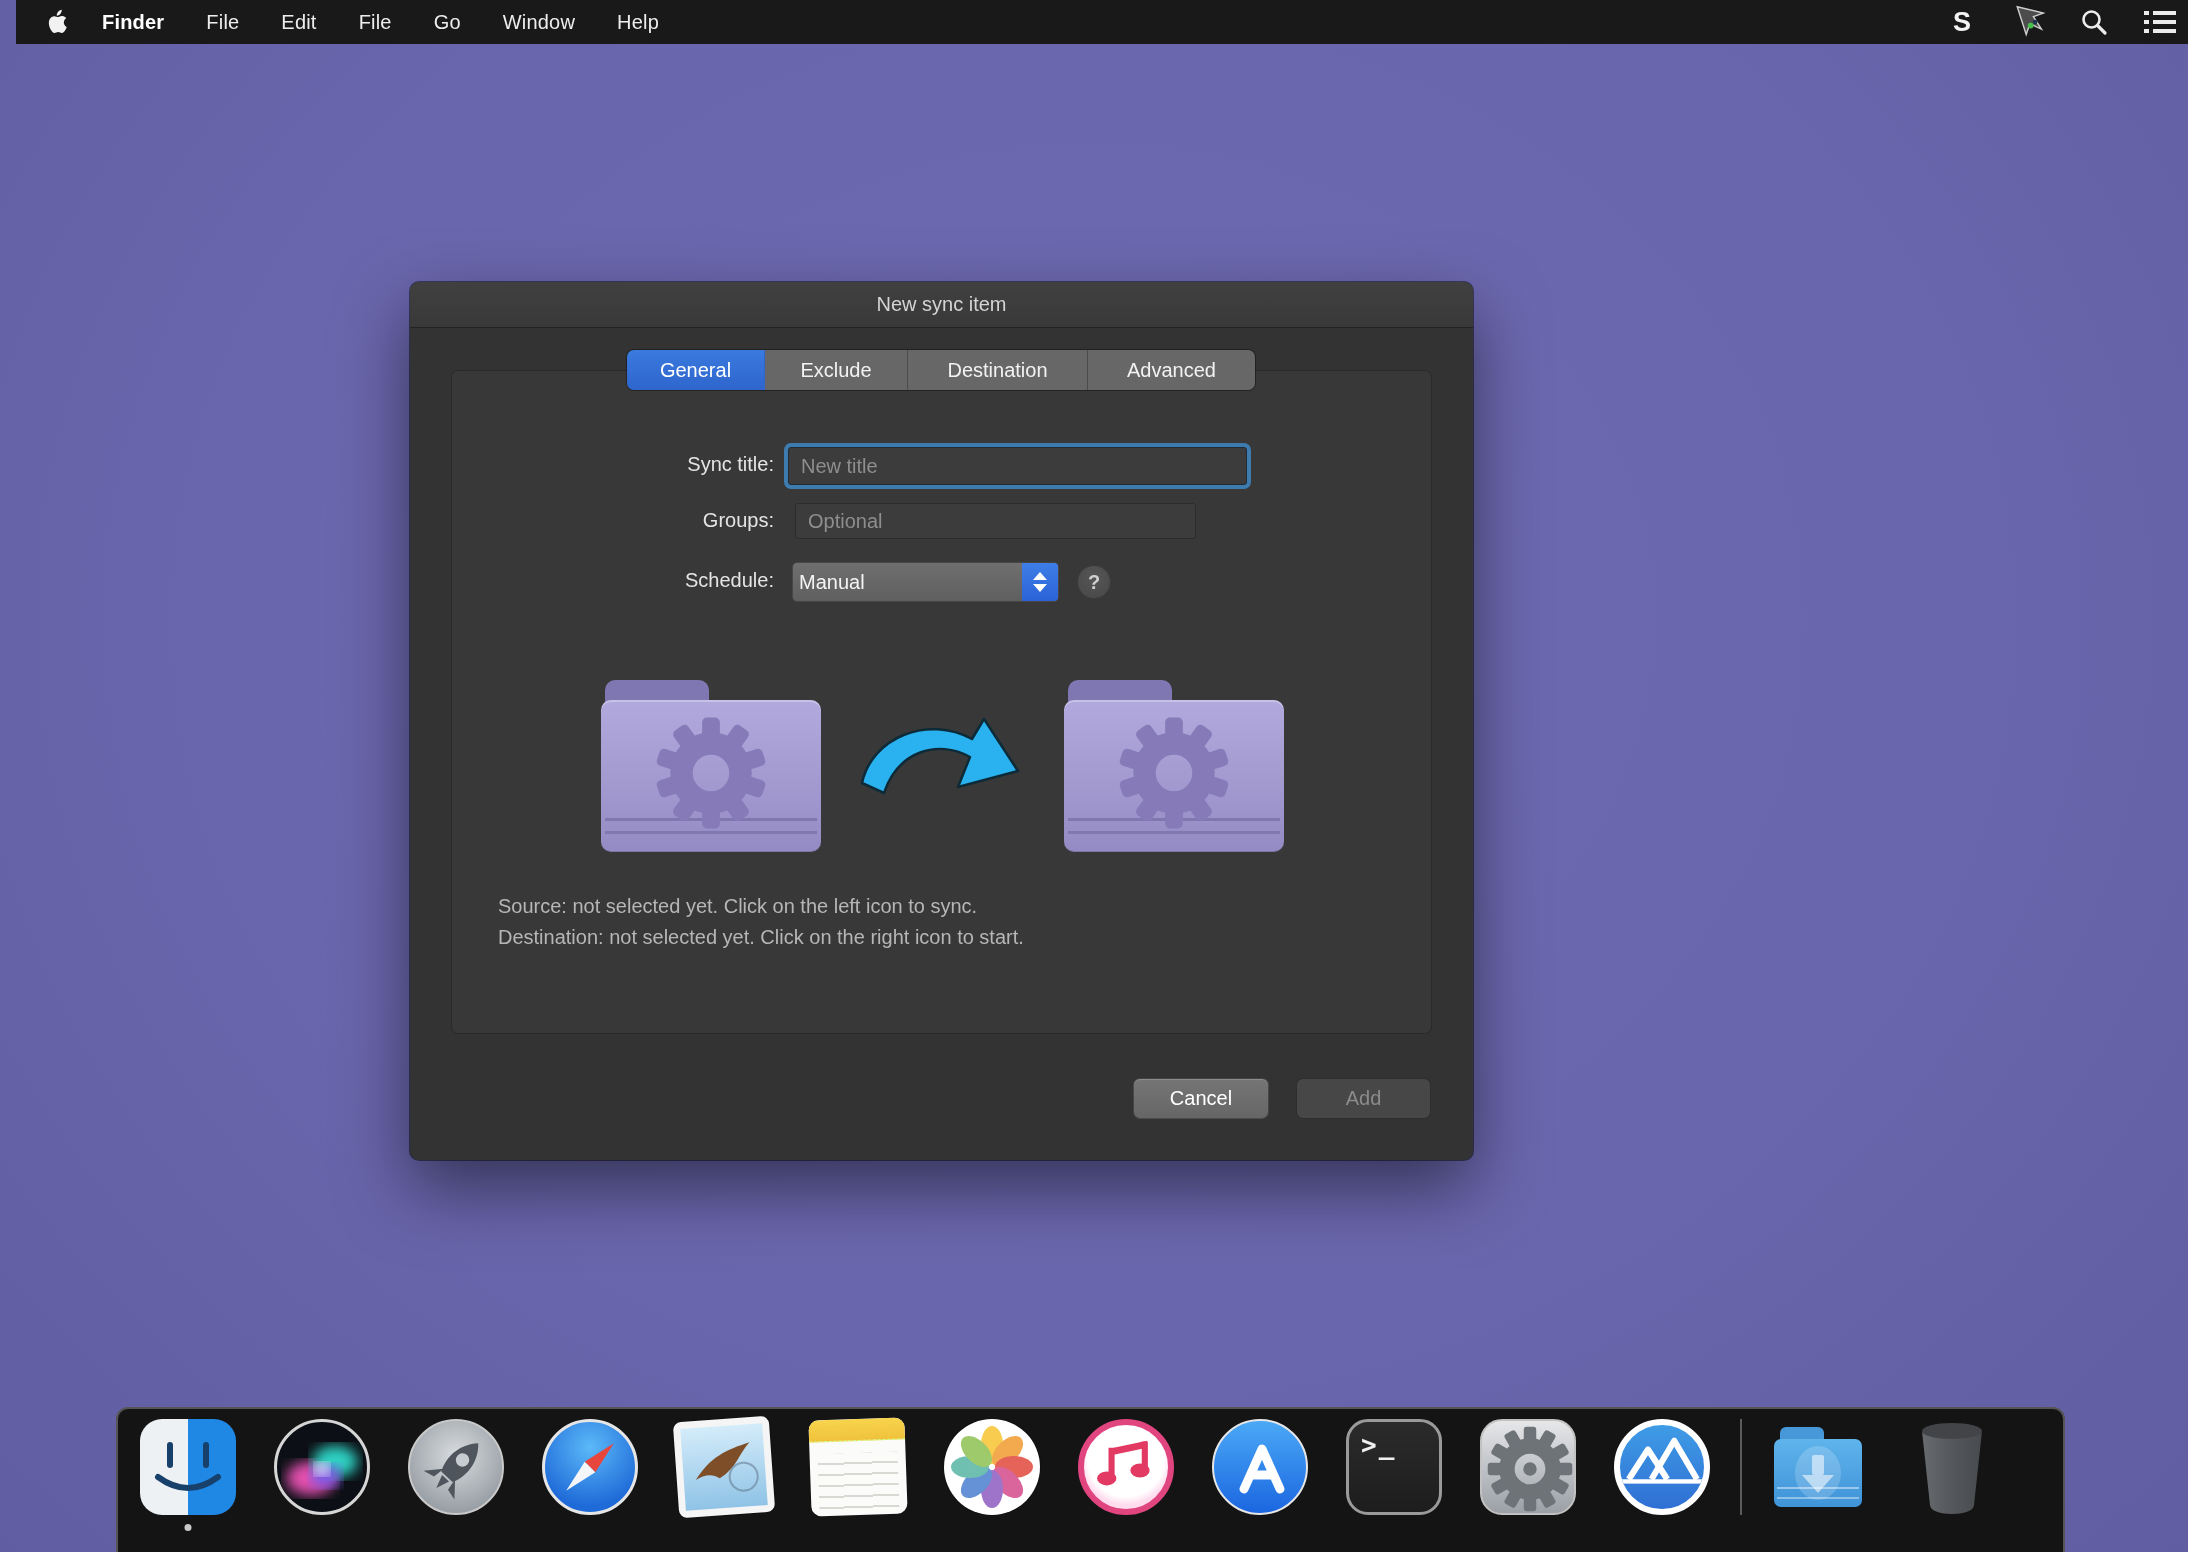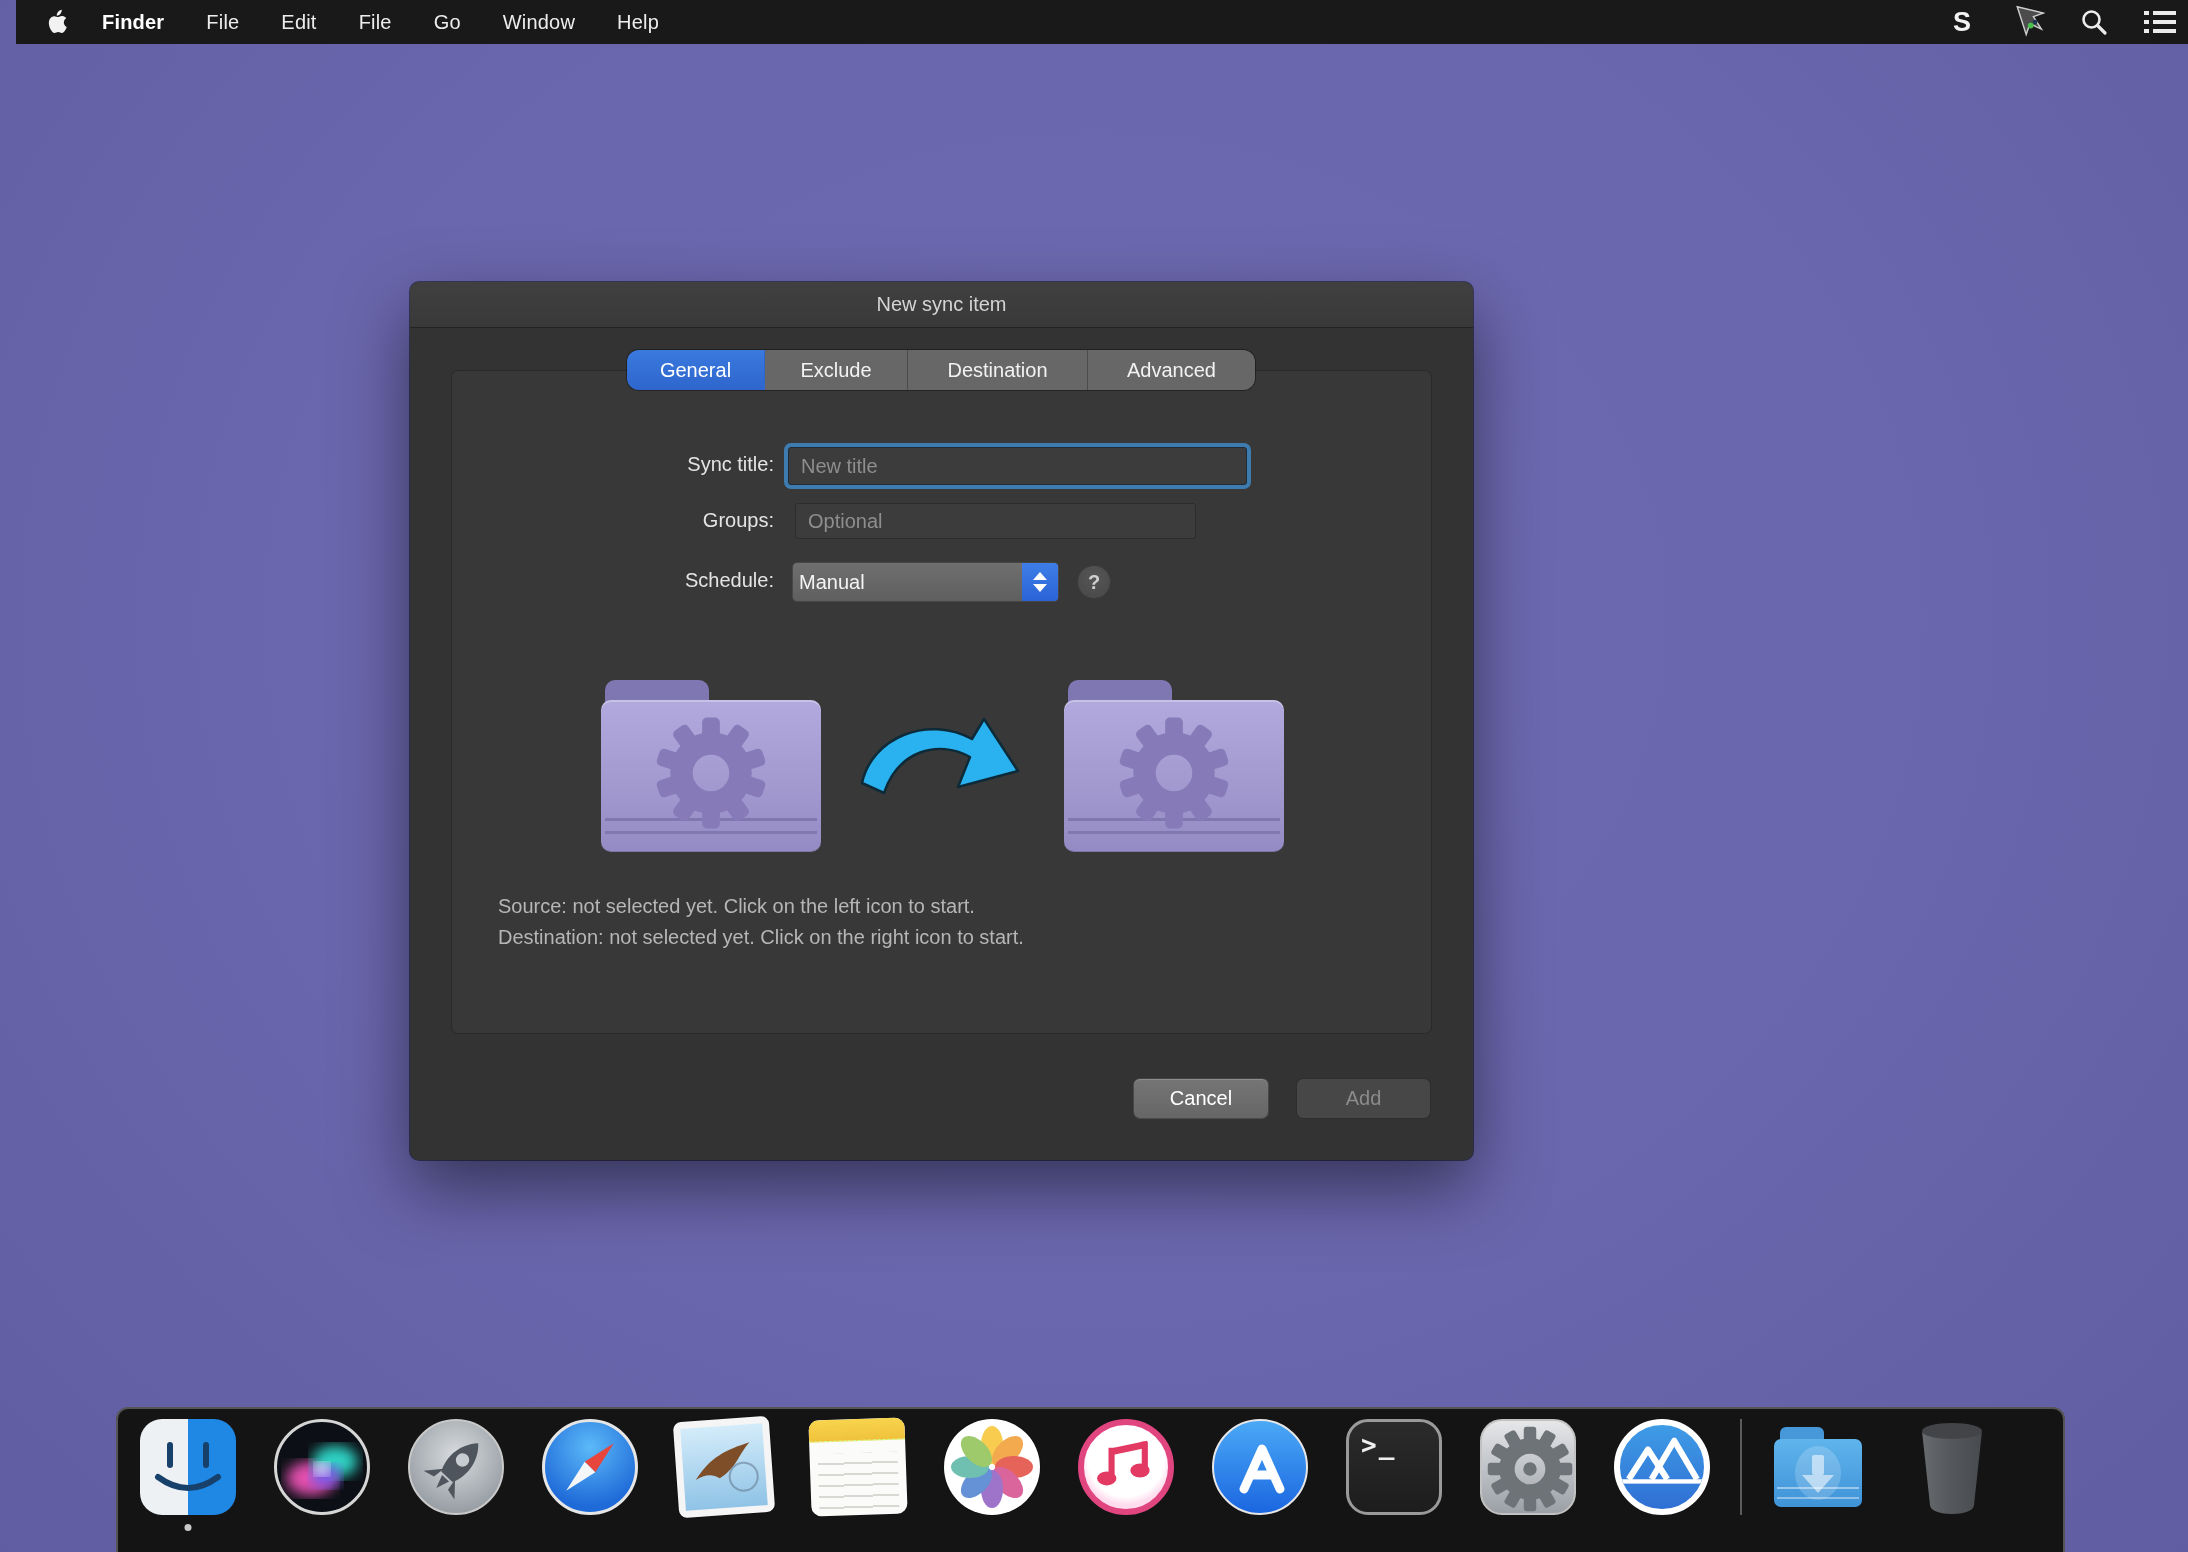--- a/index.html
+++ b/index.html
@@ -32,7 +32,7 @@
     background:#383838; border:1px solid #2a2a2a; border-radius:7px; }
 
   .tabbar { position:absolute; left:217px; top:68px; height:40px; display:flex; z-index:5;
-    border-radius:12px; overflow:hidden; box-shadow:0 0 0 1px rgba(0,0,0,.35); }
+    border-radius:7px; overflow:hidden; box-shadow:0 0 0 1px rgba(0,0,0,.35); }
   .tab { height:40px; display:flex; align-items:center; justify-content:center;
     background:#676767; color:#f2f2f2; font-size:20px; border-right:1px solid #4c4c4c; }
   .tab:last-child { border-right:none; }

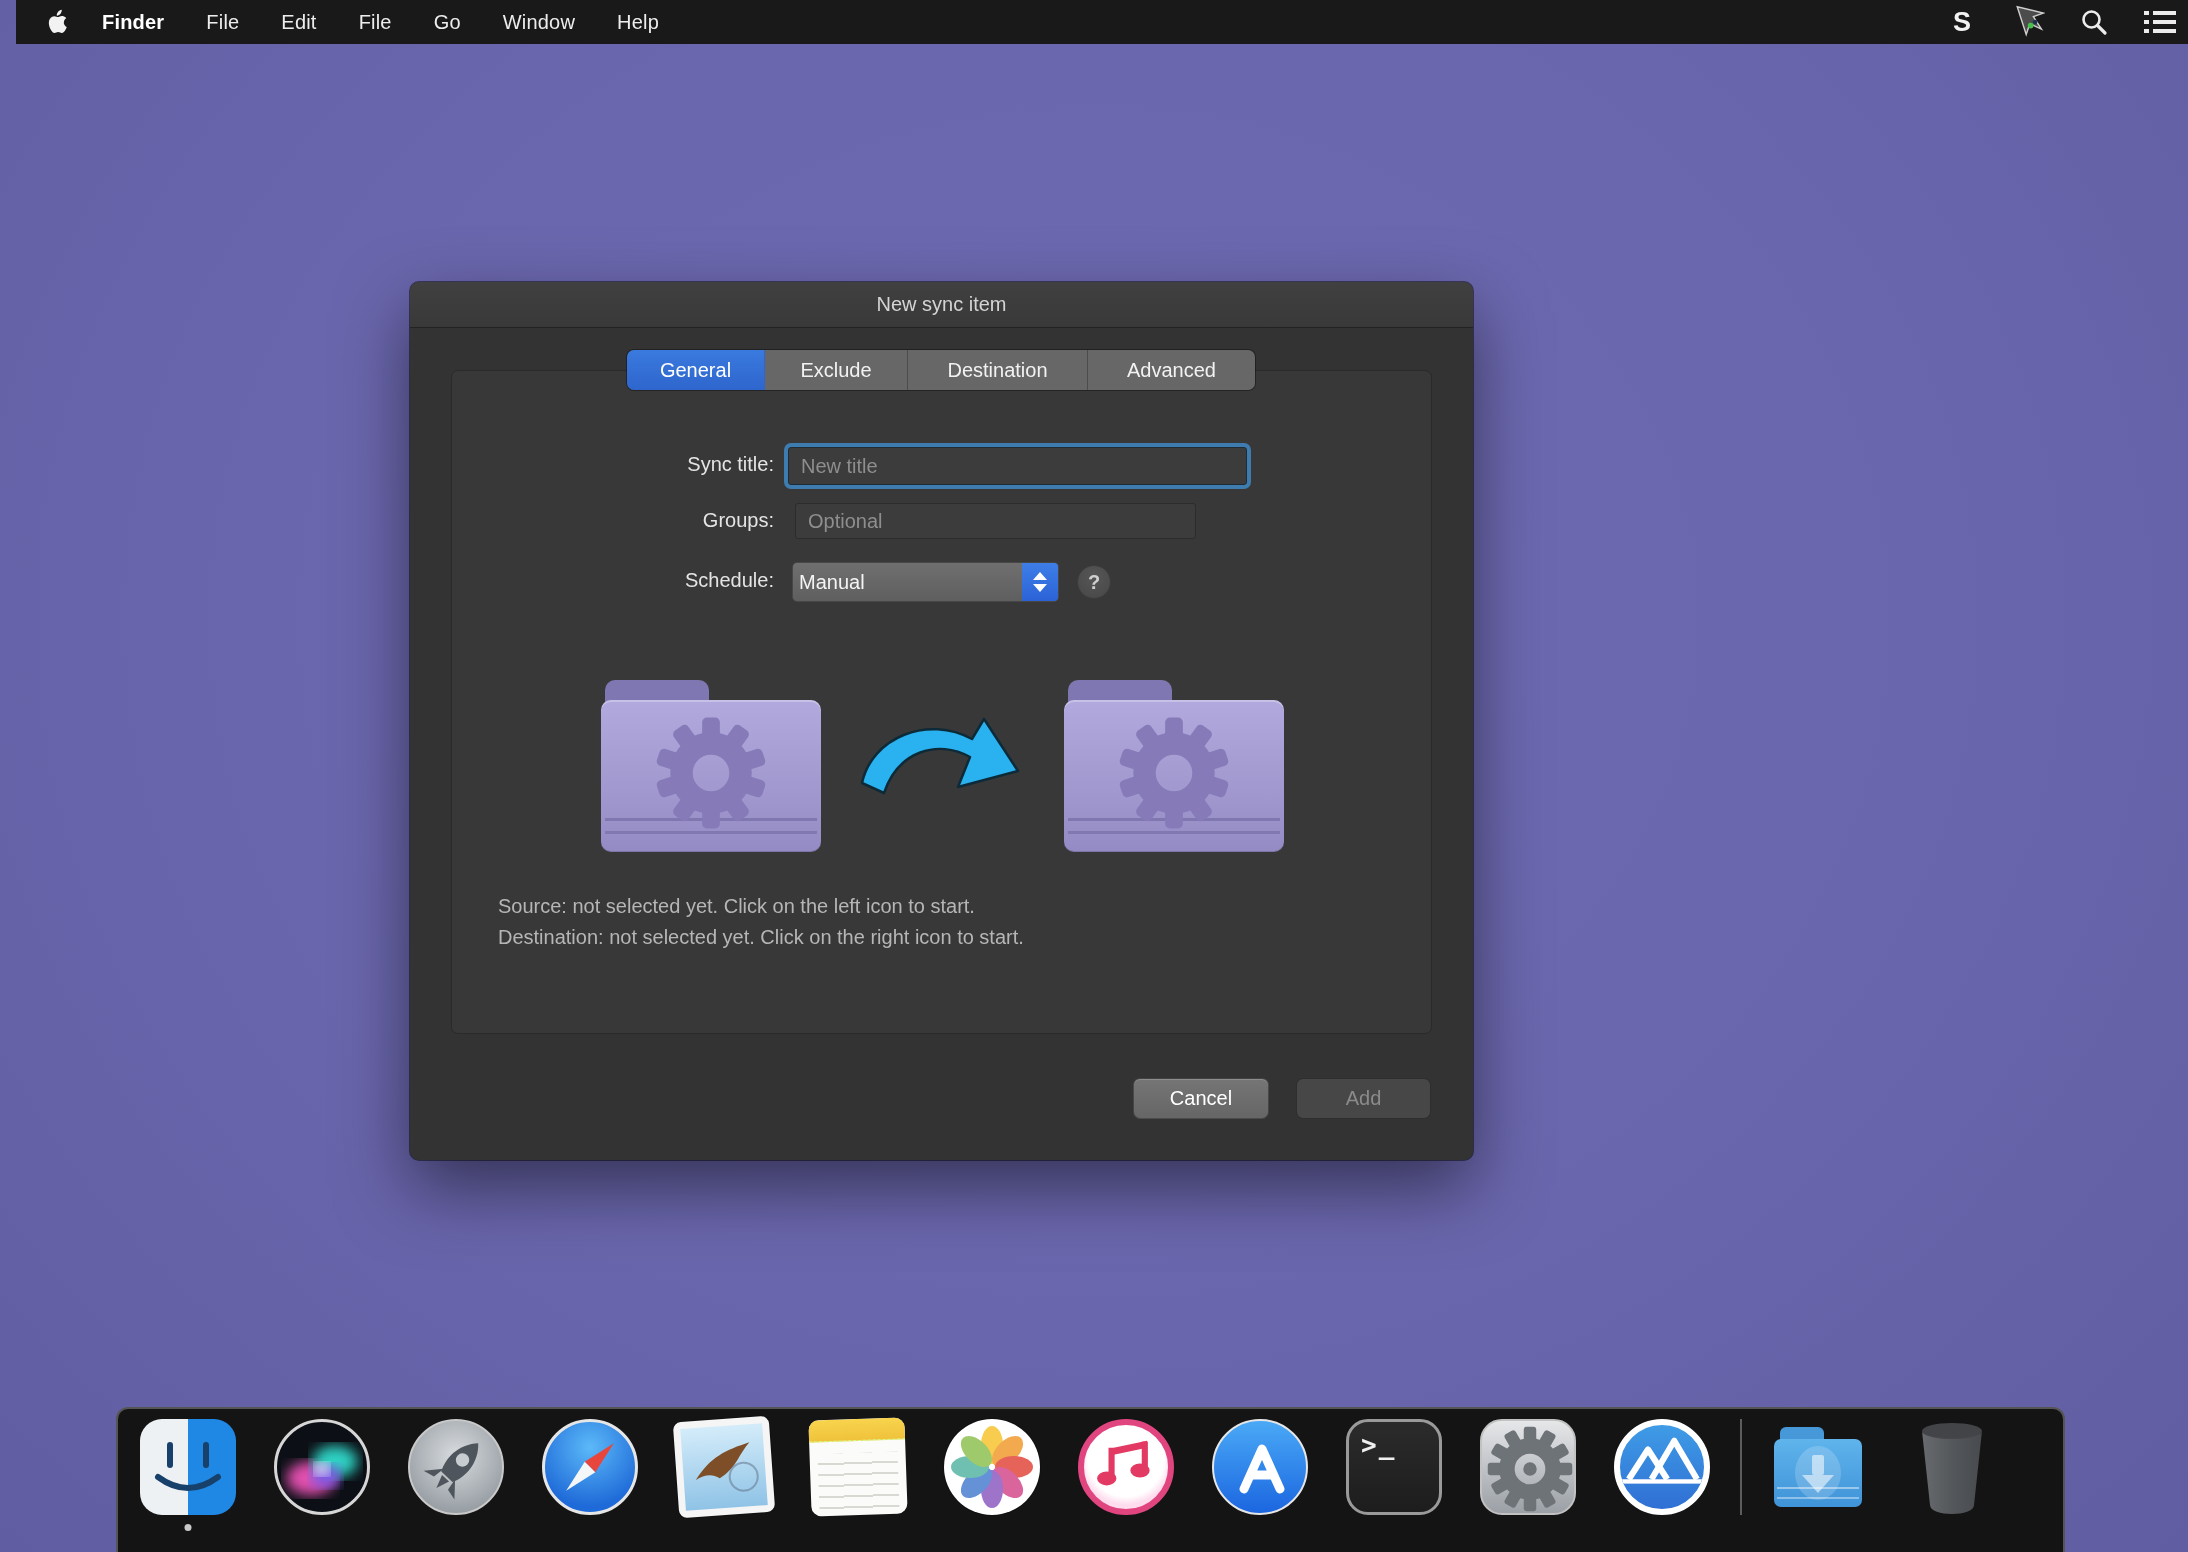--- a/index.html
+++ b/index.html
@@ -237,7 +237,7 @@
     </div>
 
     <div class="statuslines">
-      <div>Source: not selected yet. Click on the left icon to start.</div>
+      <div>Source: not selected yet. Click on the left icon to sync.</div>
       <div>Destination: not selected yet. Click on the right icon to start.</div>
     </div>
   </div>

